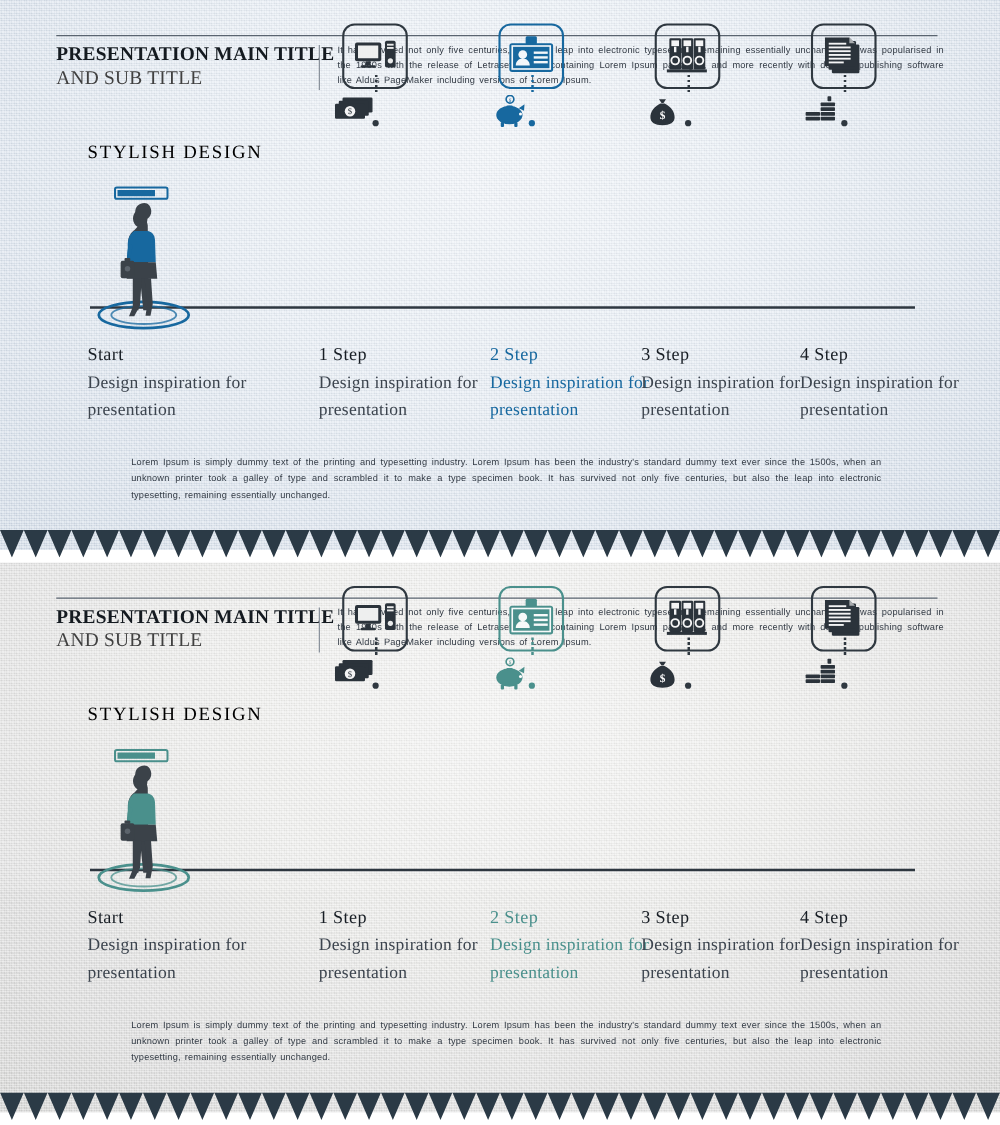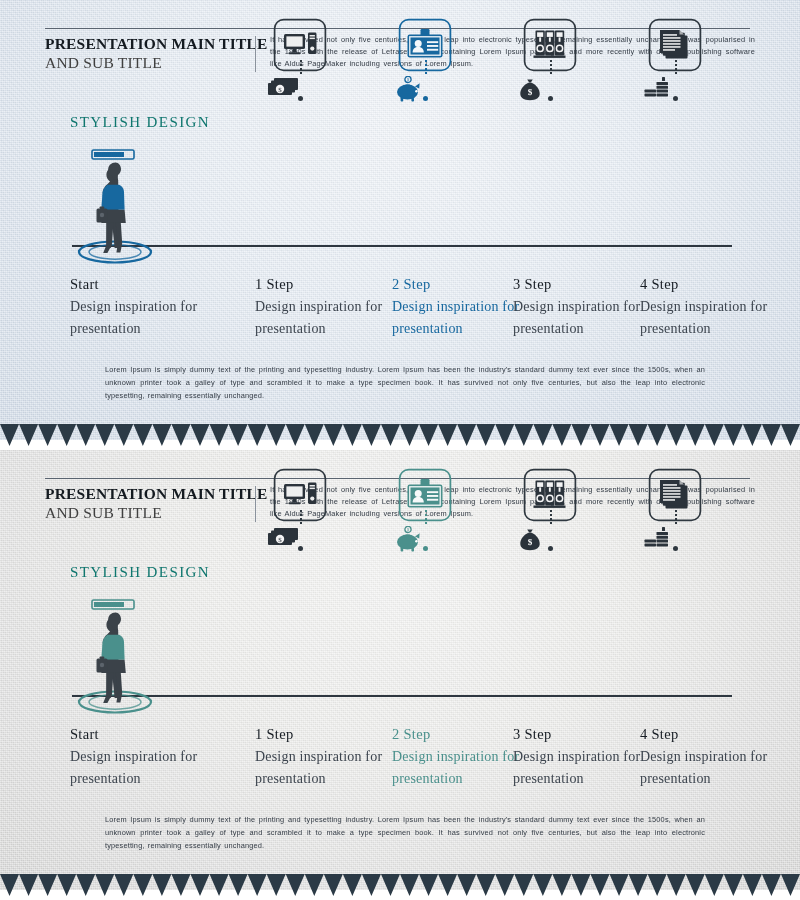--- a/index.html
+++ b/index.html
@@ -75,7 +75,7 @@
   .sect-title {
     position: absolute; left: 70px; top: 114px;
     font-family: "Liberation Serif", serif;
-    font-size: 15px; letter-spacing: 1.4px; color: #0f766e; text-align: right;
+    font-size: 15px; letter-spacing: 1.4px; color: #000000; text-align: right;
   }
 
   

